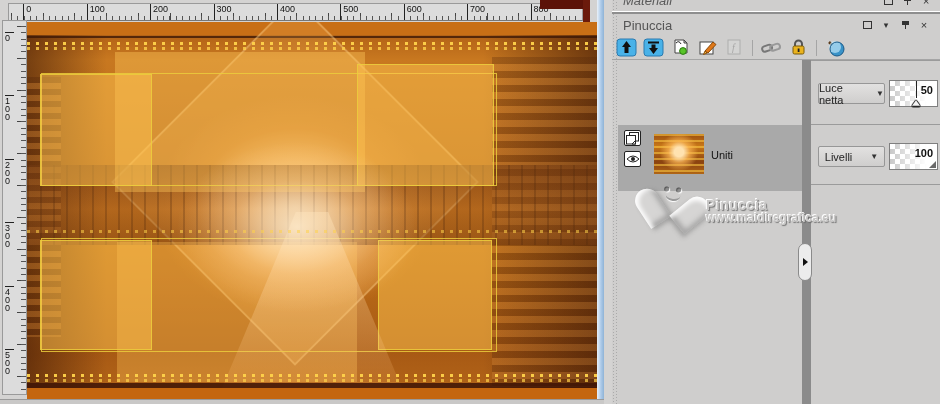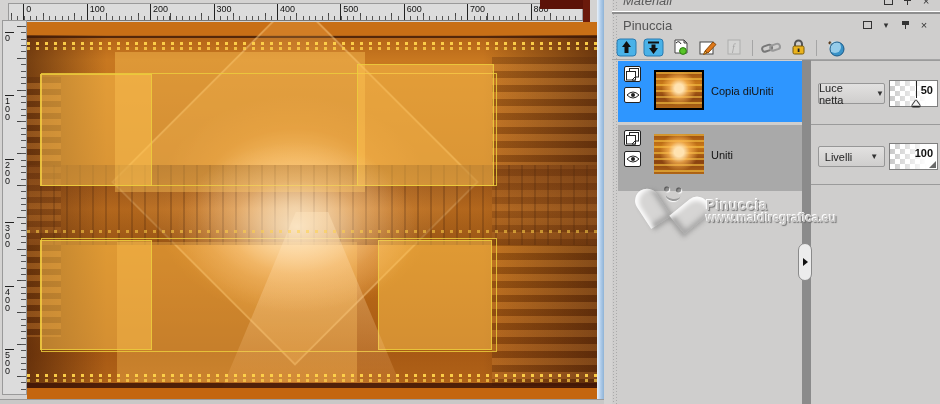--- a/index.html
+++ b/index.html
@@ -321,25 +321,6 @@
   <div class="abs" id="toolbar-sep-line"></div>
 
   <div class="abs" id="rows-col">
-    <div class="layer-row" id="row-0">
-      <div class="row-icons">
-        <span class="mini-btn">
-          <svg width="13" height="13" viewBox="0 0 13 13">
-              <rect x="3.5" y="0.5" width="9" height="8.5" fill="#fff" stroke="#222"></rect>
-              <rect x="0.5" y="3.5" width="9" height="8.5" fill="#fff" stroke="#222"></rect>
-              <path d="M6 12 L9.5 12 L9.5 8.5 Z" fill="#fff" stroke="#222"></path>
-            </svg>
-        </span>
-        <span class="mini-btn">
-          <svg width="14" height="10" viewBox="0 0 14 10">
-              <path d="M1 5 Q7 -1 13 5 Q7 11 1 5 Z" fill="#fff" stroke="#222"></path>
-              <circle cx="7" cy="5" r="2" fill="#222"></circle>
-            </svg>
-        </span>
-      </div>
-      <div class="thumb active"></div>
-      <div class="row-label">Copia diUniti</div>
-    </div>
     <div class="layer-row" id="row-1">
       <div class="row-icons">
         <span class="mini-btn">

